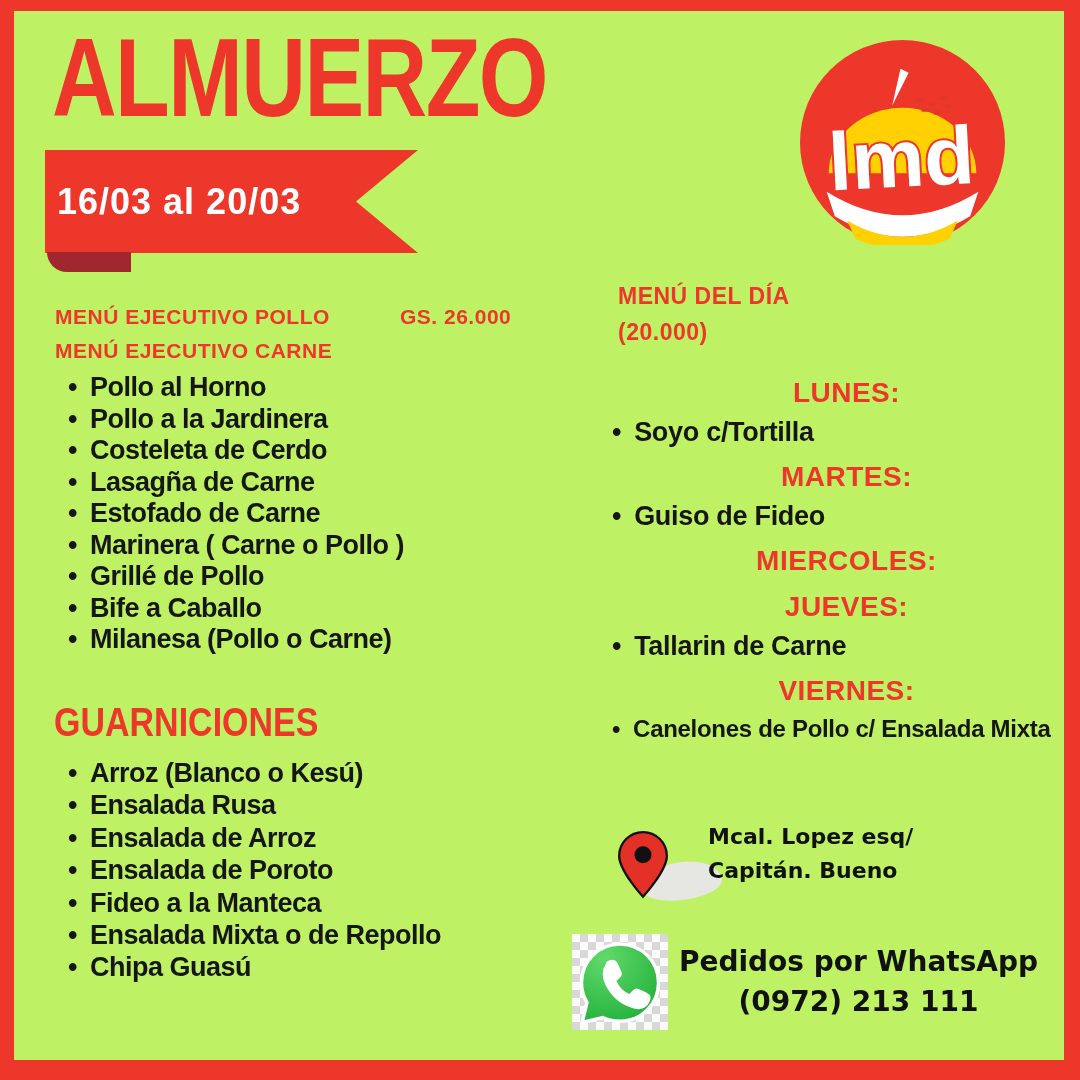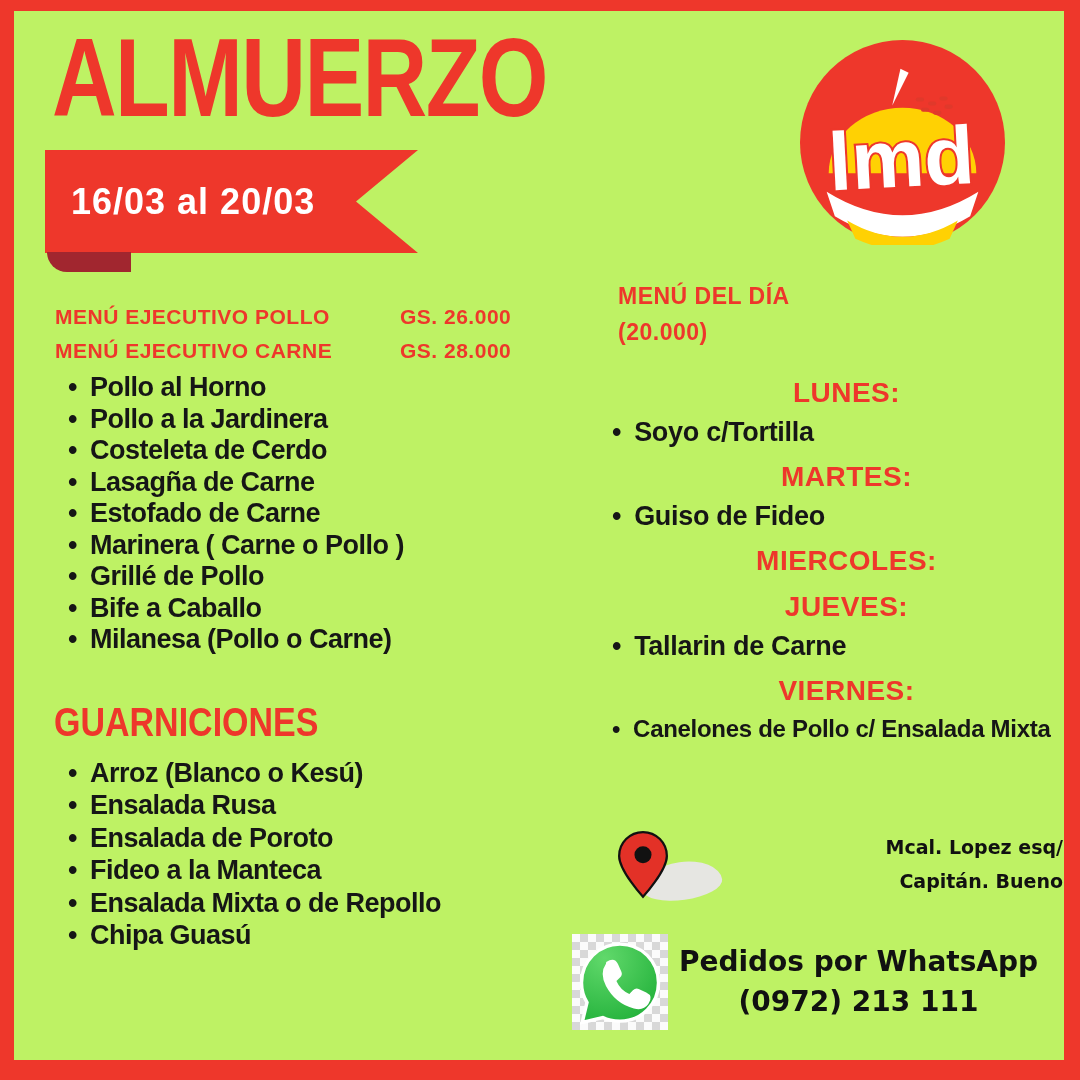--- a/index.html
+++ b/index.html
@@ -37,7 +37,7 @@
   }
   .ribbon-text{
     color:#fff;font-size:36px;font-weight:bold;letter-spacing:1px;
-    padding-left:26px;white-space:nowrap;
+    padding-left:12px;white-space:nowrap;
   }
   .ribbon-fold{
     position:absolute;left:47px;top:252px;width:84px;height:20px;

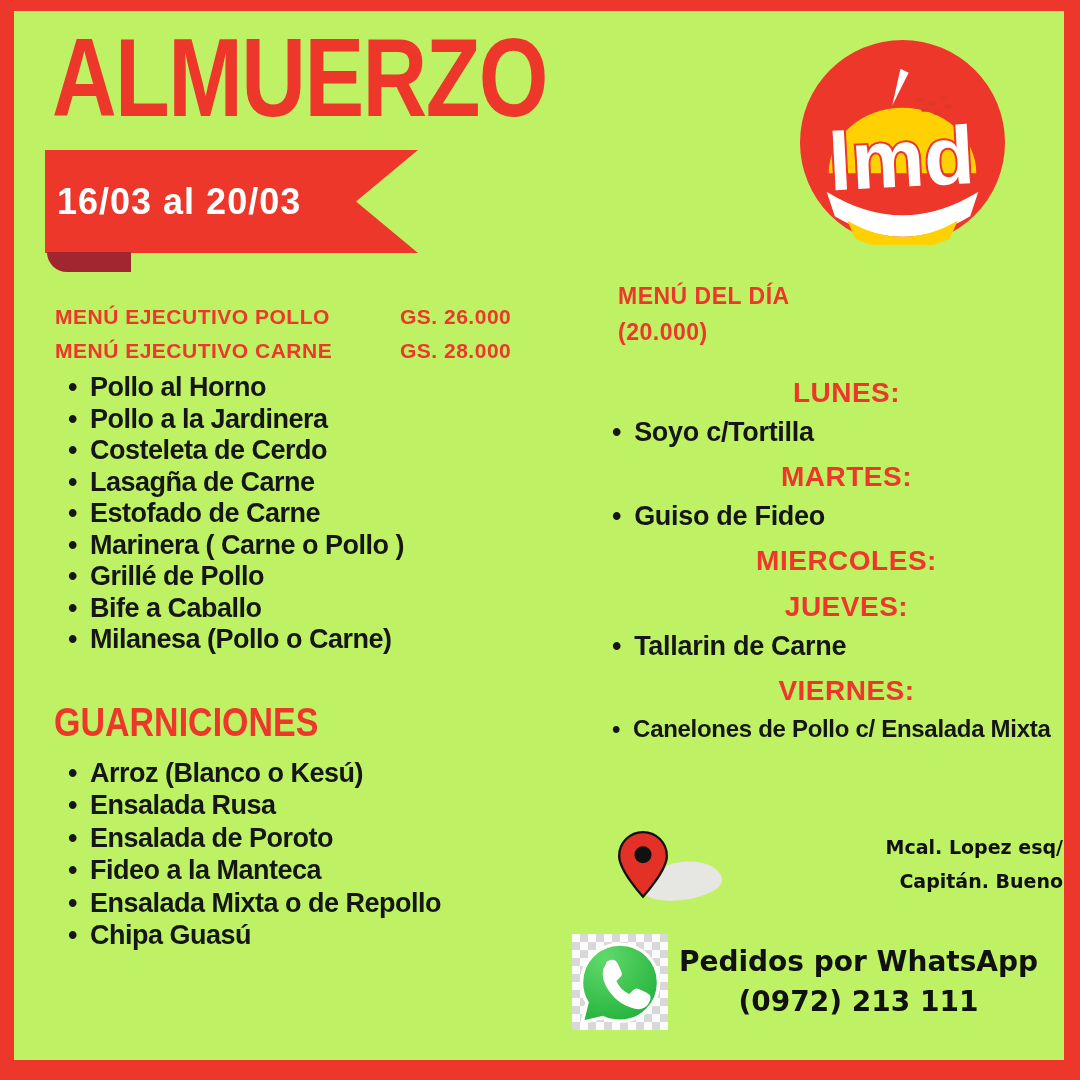--- a/index.html
+++ b/index.html
@@ -147,7 +147,6 @@
 
       <div class="exec-row">
         <span class="exec-label">MENÚ EJECUTIVO CARNE</span>
-        <span class="exec-price">GS. 28.000</span>
       </div>
     </div>
 

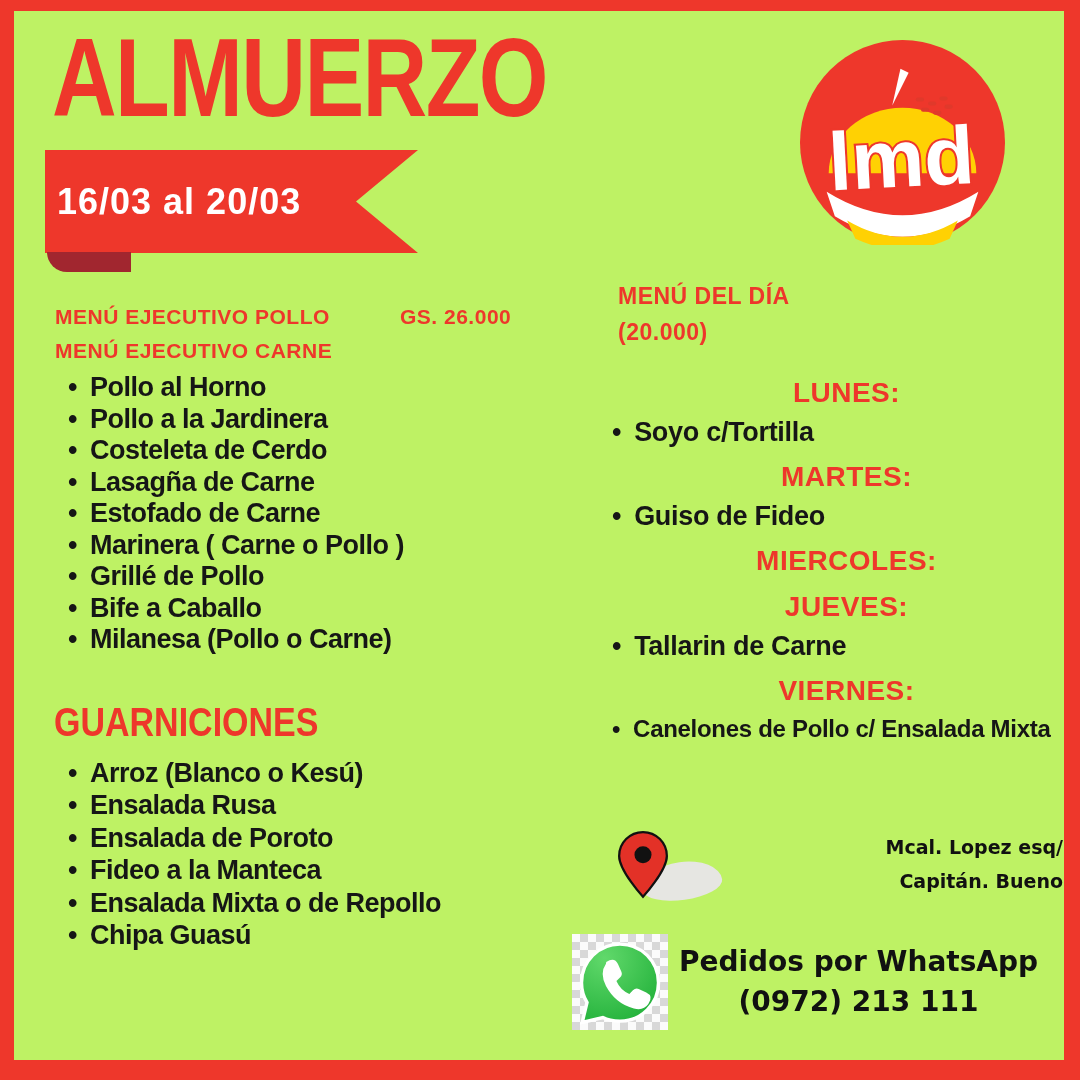--- a/index.html
+++ b/index.html
@@ -201,6 +201,9 @@
         <span>Ensalada Rusa</span>
       </div>
 
+      <div class="dish">
+        <span>Ensalada de Arroz</span>
+      </div>
 
       <div class="dish">
         <span>Ensalada de Poroto</span>

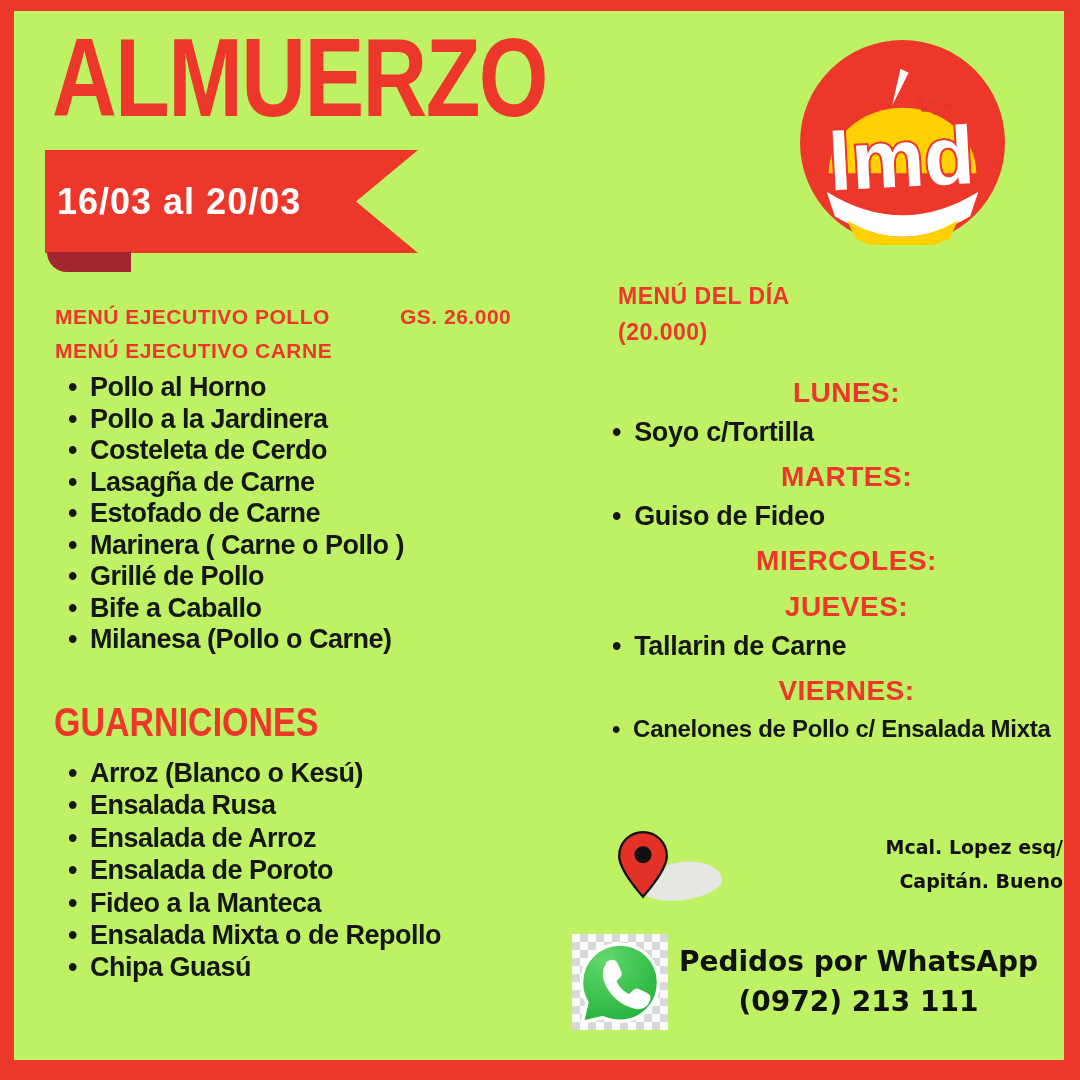--- a/index.html
+++ b/index.html
@@ -87,9 +87,9 @@
   }
   .pin{position:absolute;left:10px;top:4px;width:50px;height:82px;}
   .addr{
-    position:absolute;left:100px;top:10px;width:355px;text-align:right;
+    position:absolute;left:100px;top:0;width:355px;text-align:left;
     font-family:"DejaVu Sans",sans-serif;font-weight:bold;
-    font-size:19px;line-height:34px;color:#111;
+    font-size:22px;line-height:34px;color:#111;
   }
   
   .whatsapp{position:absolute;left:572px;top:932px;width:475px;height:105px;}

